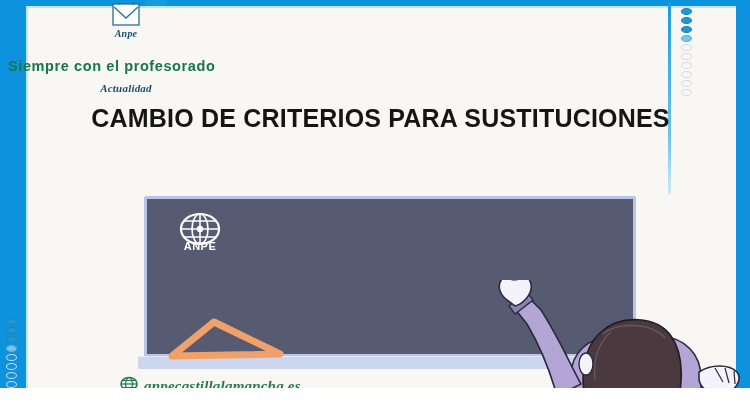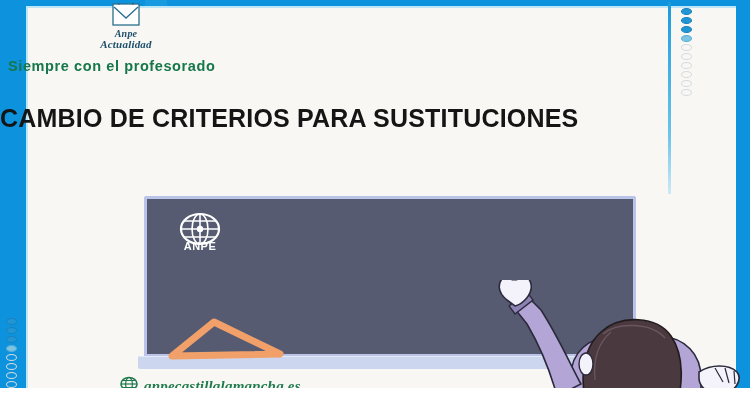--- a/index.html
+++ b/index.html
@@ -72,7 +72,7 @@
     color:#1b4f6b; text-align:center;
     letter-spacing:.2px;
   }
-  .brand-name .l2 { display:block; font-size:11px; }
+  .brand-name .l2 { display:block; font-size:11px;margin-top:44px; }
 
   .tagline {
     position:absolute; left:8px; top:58px; width:750px;

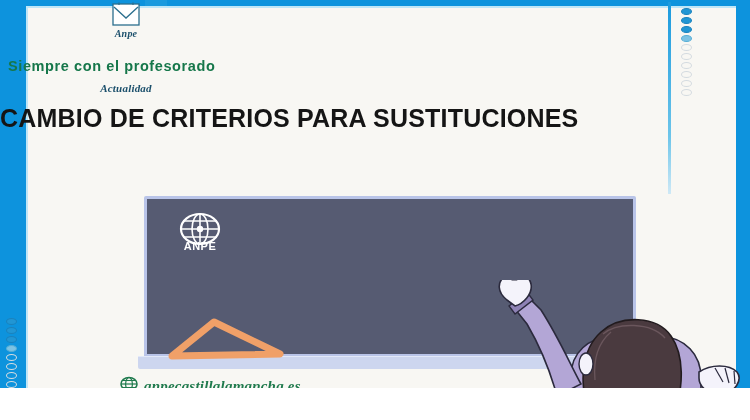--- a/index.html
+++ b/index.html
@@ -83,10 +83,11 @@
 
   .headline {
     position:absolute; left:0; top:104px; width:750px;
-    text-align:left;
+    text-align:center;
     font-size:25px; font-weight:bold;
     color:#151515;
     letter-spacing:.2px;
+    padding-left:11px;
   }
 
   

